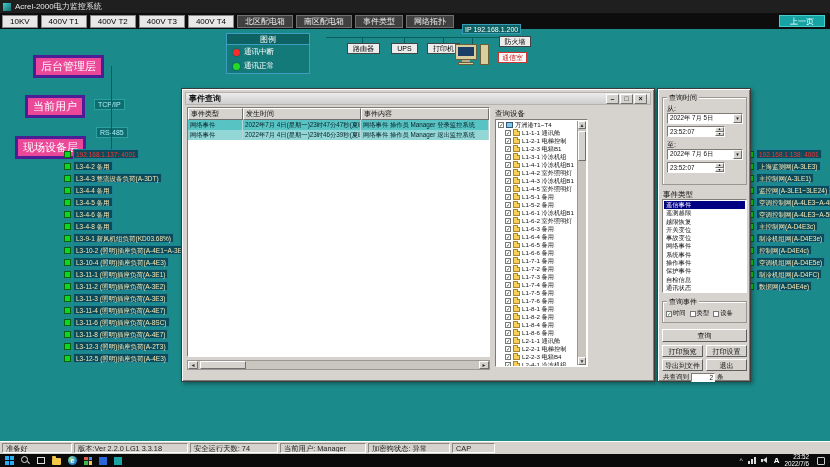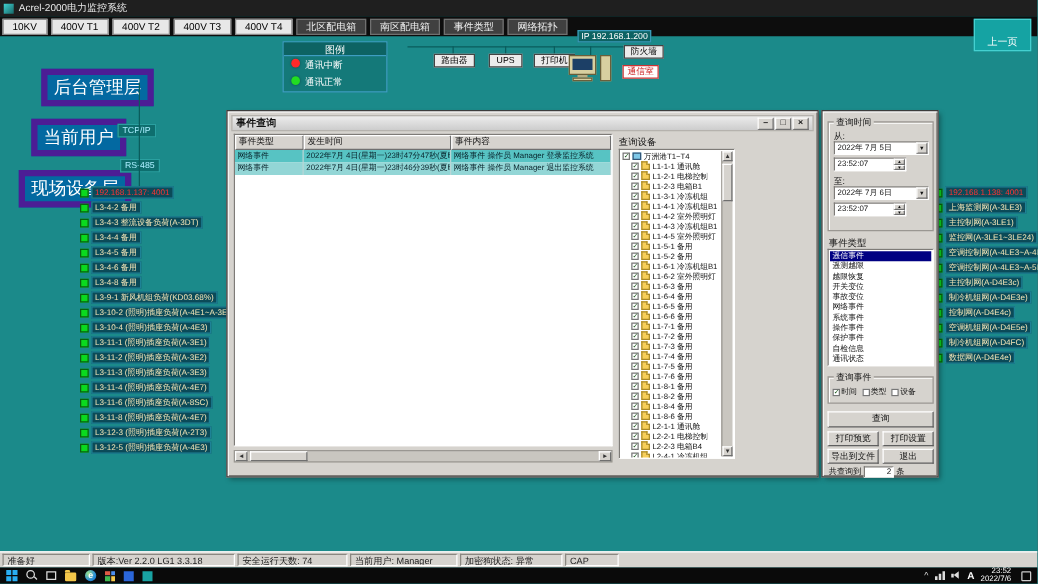--- a/index.html
+++ b/index.html
@@ -19,7 +19,7 @@
   .tab{height:13px;line-height:12px;padding:0 7px;font-size:8px;border:1px solid #8a8a8a;white-space:nowrap}
   .tab-light{background:#e8e8e8;color:#000}
   .tab-dark{background:#404040;color:#f0f0f0;border-color:#707070}
-  .back-btn{position:absolute;right:5px;top:2px;height:12px;line-height:11px;padding:12px 10px;
+  .back-btn{position:absolute;right:5px;top:2px;height:12px;line-height:11px;padding:0 10px;
             font-size:8px;background:#15a3a3;color:#fff;border:1px solid #45d0d0}
 
   

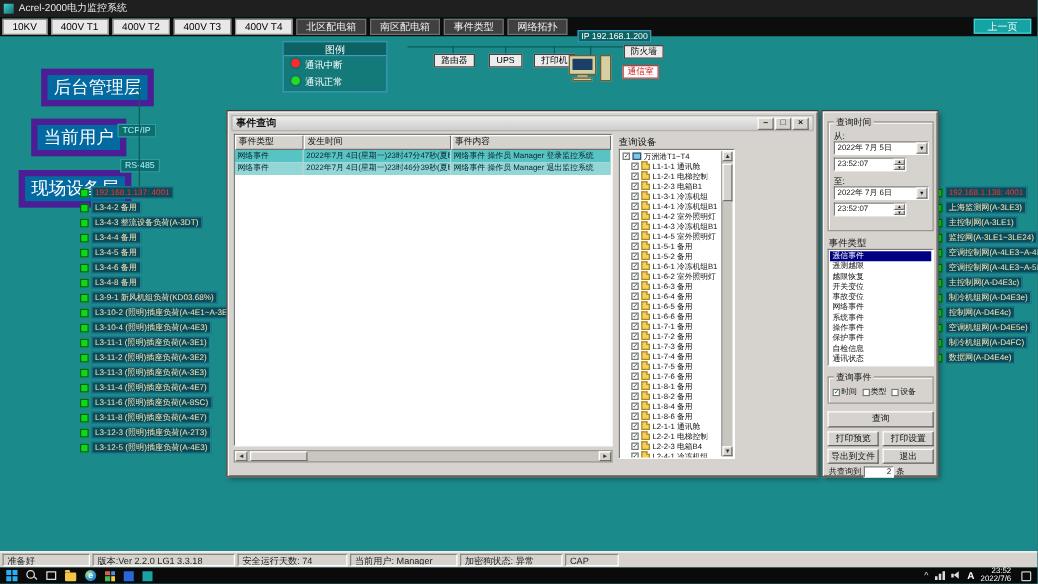--- a/index.html
+++ b/index.html
@@ -48,7 +48,7 @@
 
   .legend{position:absolute;left:226px;top:33px;width:84px;background:rgba(14,100,100,.45);border:1px solid #3e9ec2}
   .legend-title{height:11px;background:#0d6363;color:#fff;font-size:8px;text-align:center;line-height:11px;border-bottom:1px solid #3e9ec2}
-  .legend-row{display:flex;gap:4px;padding:2px 6px;color:#fff;font-size:7.5px}
+  .legend-row{display:flex;align-items:center;gap:4px;padding:2px 6px;color:#fff;font-size:7.5px}
   .dot{width:7px;height:7px;border-radius:50%;background:var(--c,#fff);box-shadow:0 0 2px rgba(0,0,0,.4);flex:none}
 
   

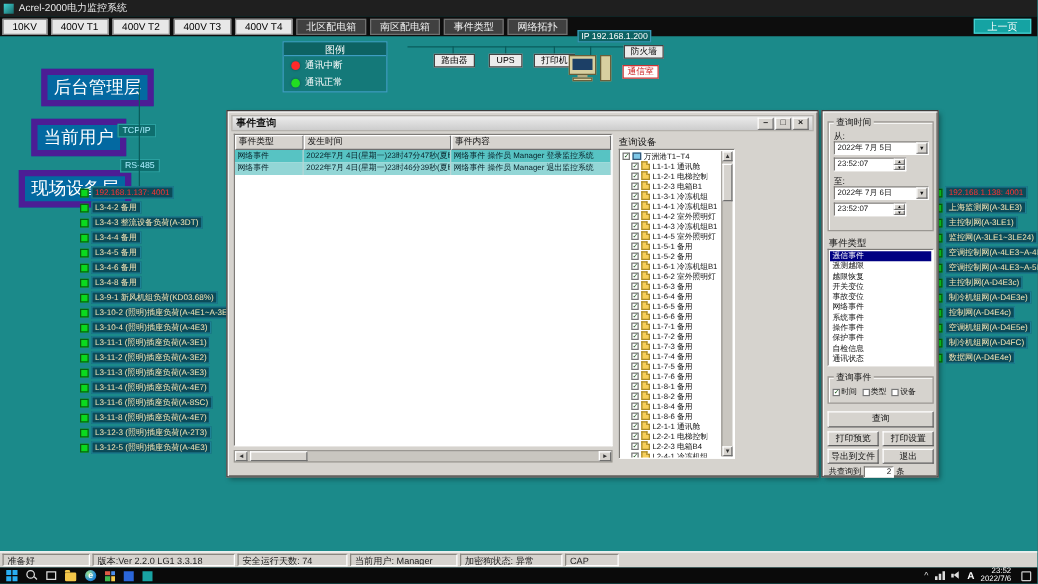--- a/index.html
+++ b/index.html
@@ -23,7 +23,7 @@
             font-size:8px;background:#15a3a3;color:#fff;border:1px solid #45d0d0}
 
   
-  .layer{position:absolute;background:#0369a1;border:5px solid #4c1d95;color:#fff;font-size:14px;padding:1px 5px}
+  .layer{position:absolute;background:#ec4899;border:3px solid #4c1d95;color:#fff;font-size:11px;padding:1px 5px}
   #layer-mgmt{left:33px;top:55px} #layer-net{left:25px;top:95px} #layer-field{left:15px;top:136px}
   .linkbox{position:absolute;background:#0e6e6e;border:1px solid #2aa0a0;color:#aaeeff;
            font-size:7px;padding:0 3px;height:11px;line-height:10px}

